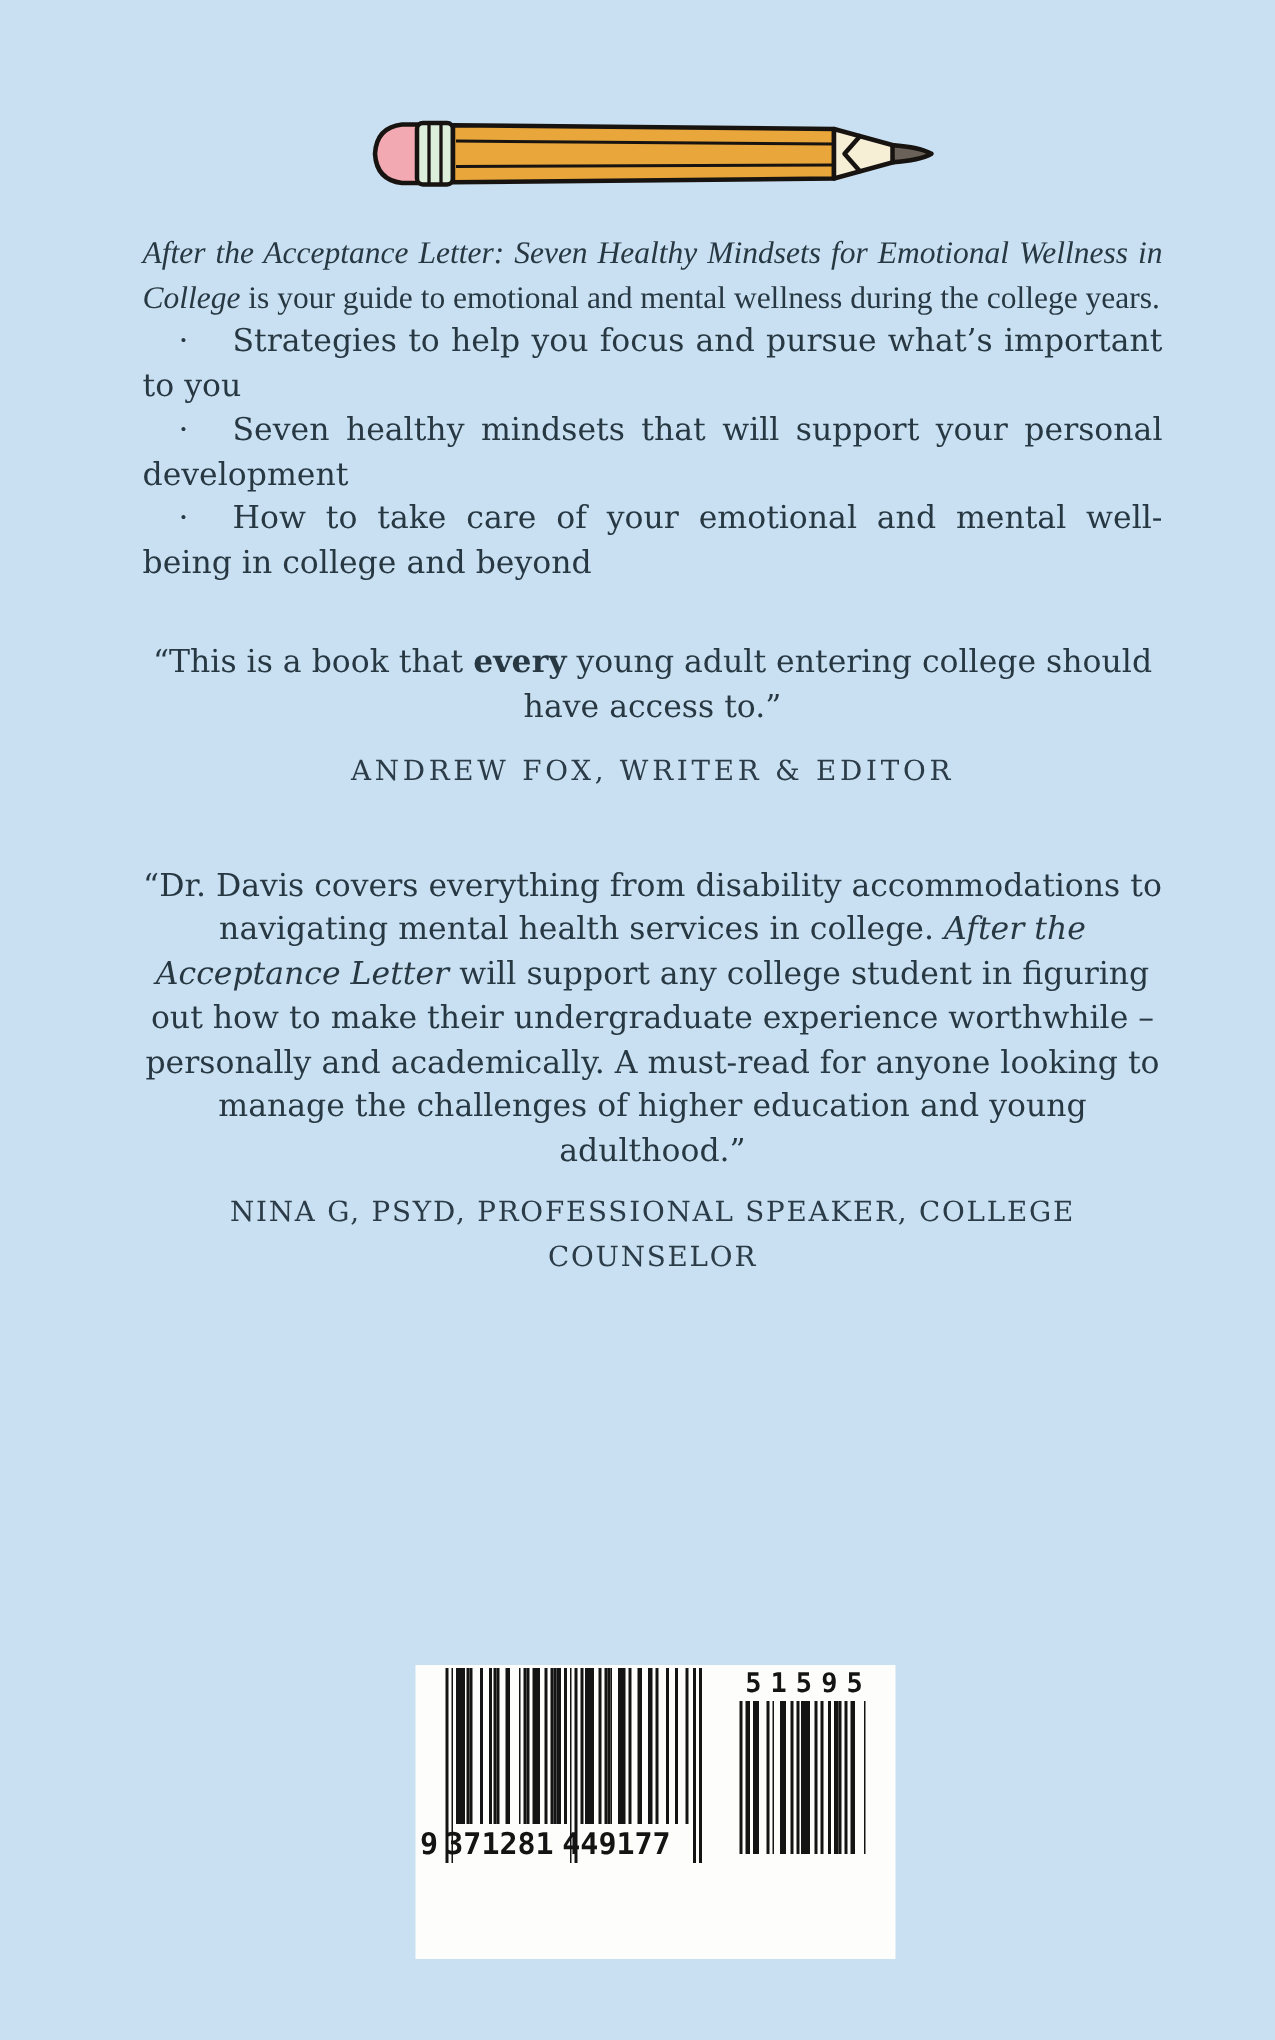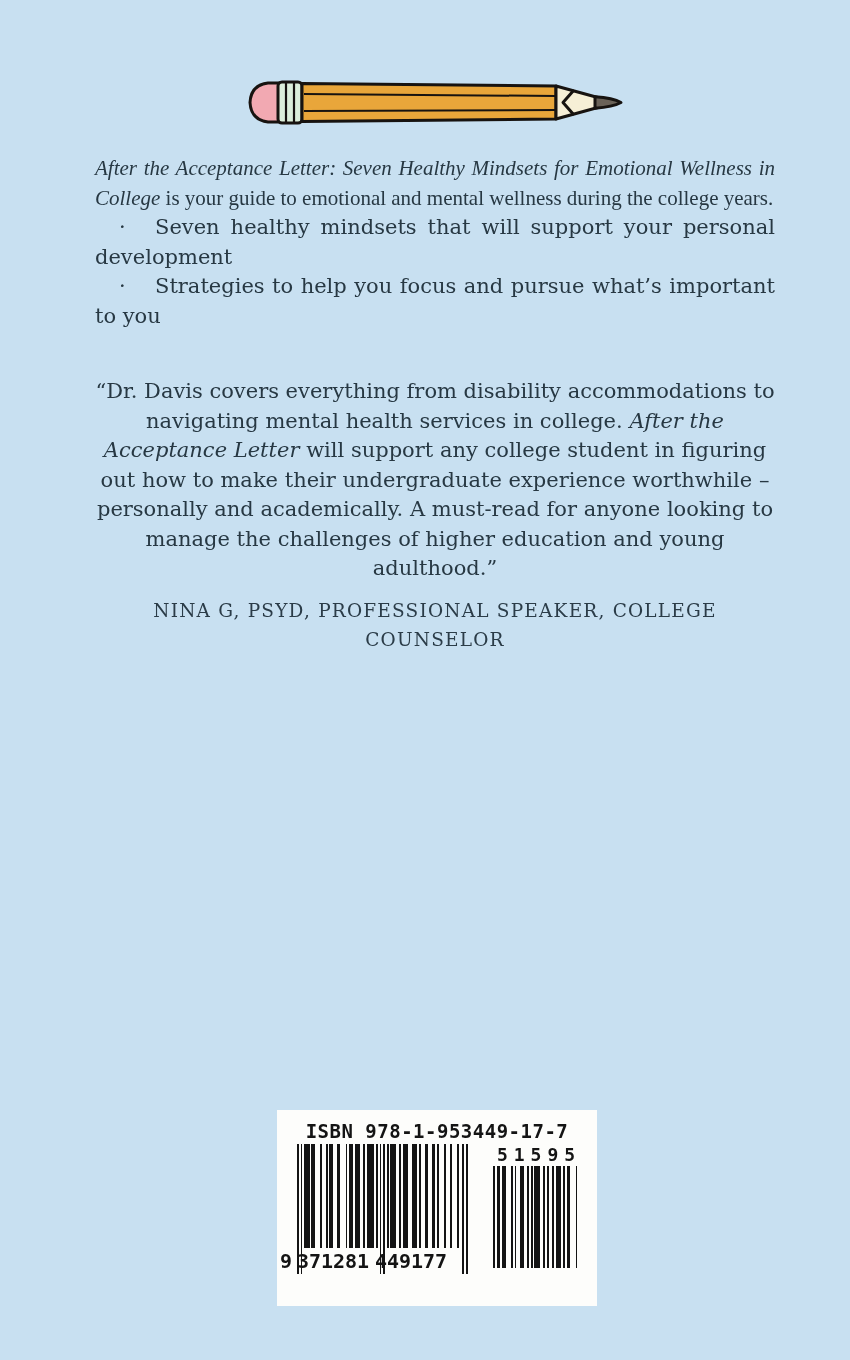--- a/index.html
+++ b/index.html
@@ -139,8 +139,8 @@
 
 
   <div>
+    <p class="bullet-item"><span class="bullet">·</span><span>Strategies to help you focus and pursue what’s important to you</span></p>
     <p class="bullet-item"><span class="bullet">·</span><span>Seven healthy mindsets that will support your personal development</span></p>
-    <p class="bullet-item"><span class="bullet">·</span><span>Strategies to help you focus and pursue what’s important to you</span></p>
   </div>
 
 

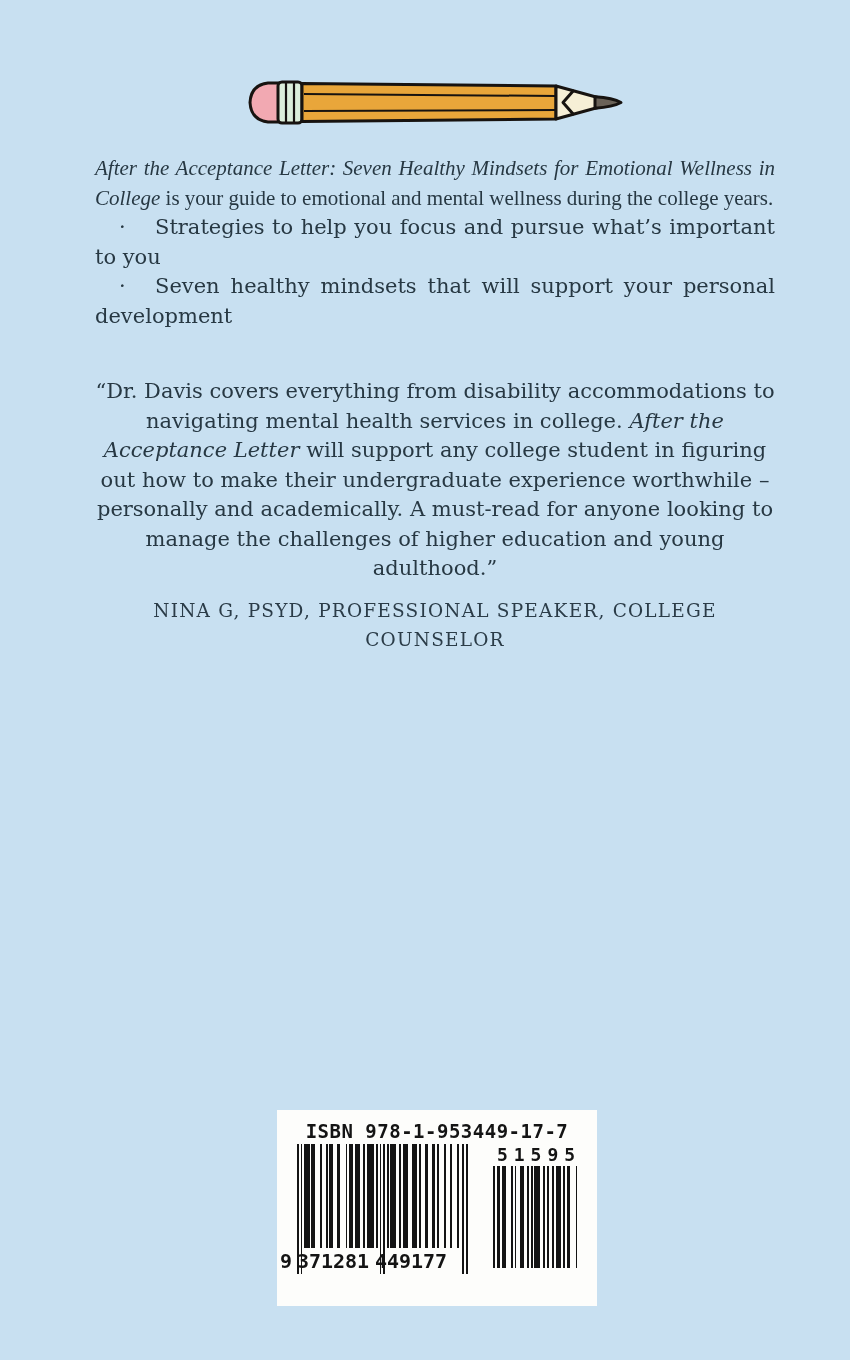--- a/index.html
+++ b/index.html
@@ -141,6 +141,7 @@
   <div>
     <p class="bullet-item"><span class="bullet">·</span><span>Strategies to help you focus and pursue what’s important to you</span></p>
     <p class="bullet-item"><span class="bullet">·</span><span>Seven healthy mindsets that will support your personal development</span></p>
+    <p class="bullet-item"><span class="bullet">·</span><span>How to take care of your emotional and mental well-being in college and beyond</span></p>
   </div>
 
 

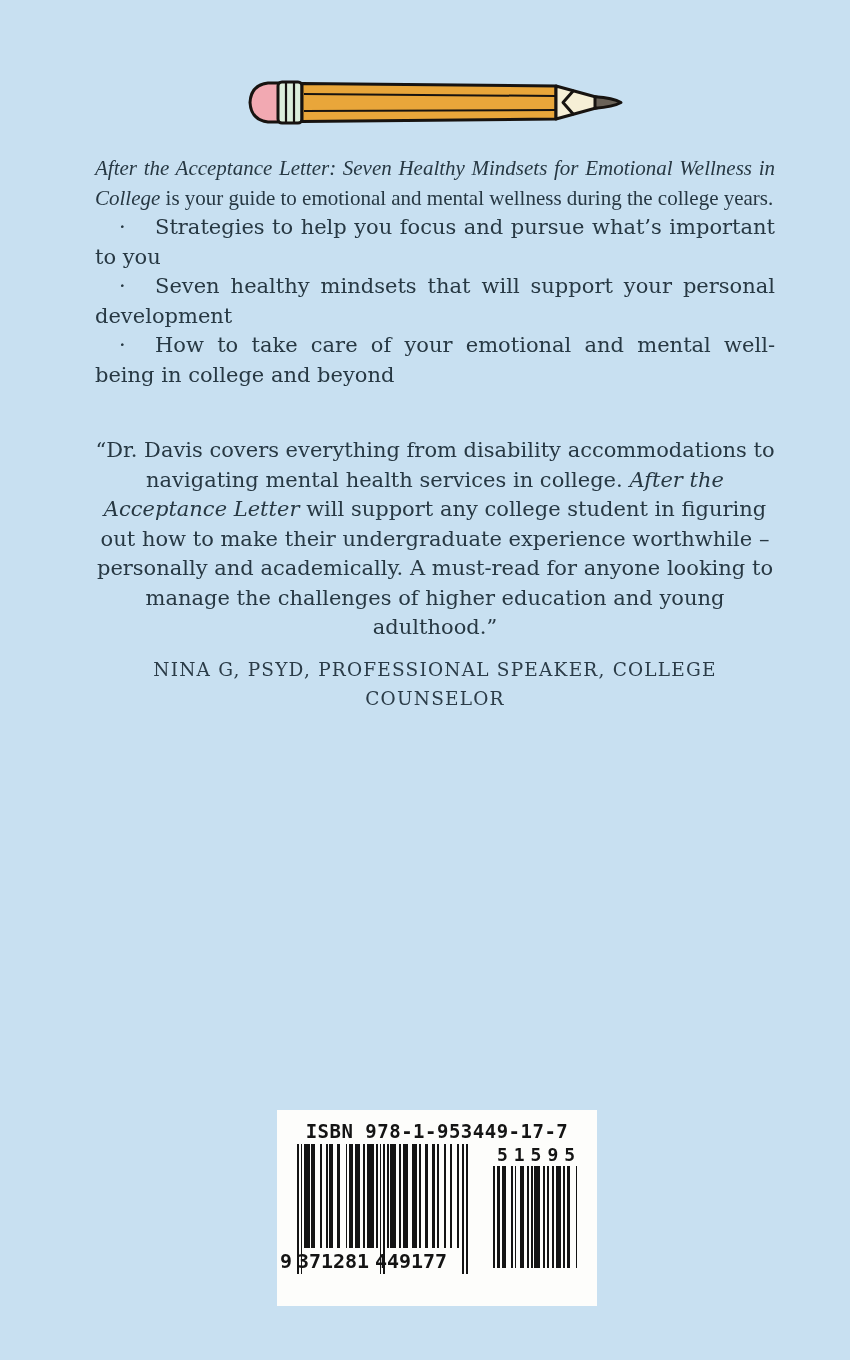--- a/index.html
+++ b/index.html
@@ -145,6 +145,10 @@
   </div>
 
 
+  <div class="quote quote1">
+    <p class="quote-text"><span>“This is a book that </span><strong>every</strong><span> young adult entering college should have access to.”</span></p>
+    <p class="attribution">ANDREW FOX, WRITER &amp; EDITOR</p>
+  </div>
 
   <div class="quote quote2">
     <p class="quote-text"><span>“Dr. Davis covers everything from disability accommodations to navigating mental health services in college.  </span><em>After the Acceptance Letter</em><span> will support any college student in figuring out how to make their undergraduate experience worthwhile – personally and academically. A must-read for anyone looking to manage the challenges of higher education and young adulthood.”</span></p>

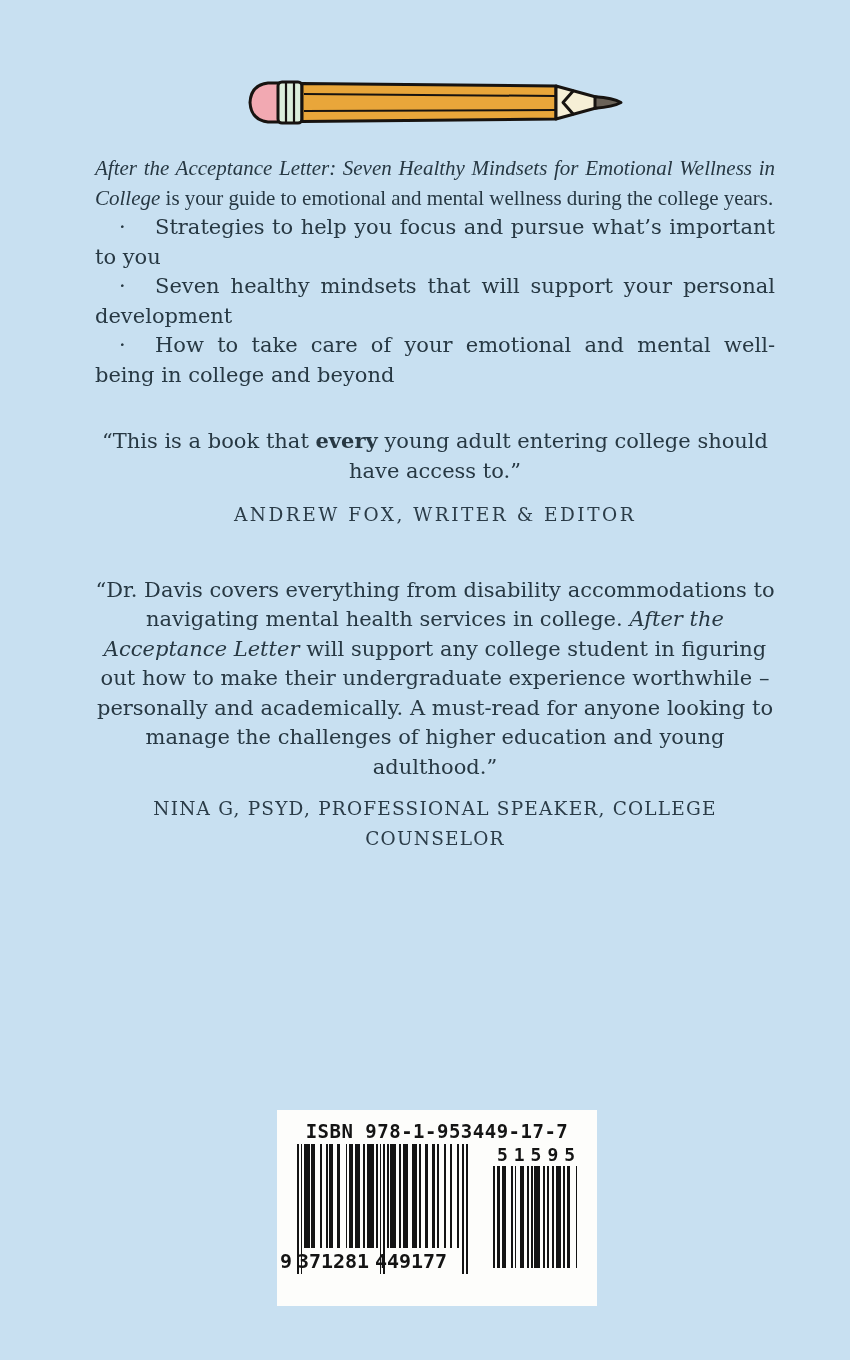--- a/index.html
+++ b/index.html
@@ -157,7 +157,6 @@
 </section>
 
 <div class="barcode-box">
-  <div class="isbn-label">ISBN 978-1-953449-17-7</div>
   <div class="barcode-row">
     <div class="main-barcode">
       <div class="bars" id="main-bars">

